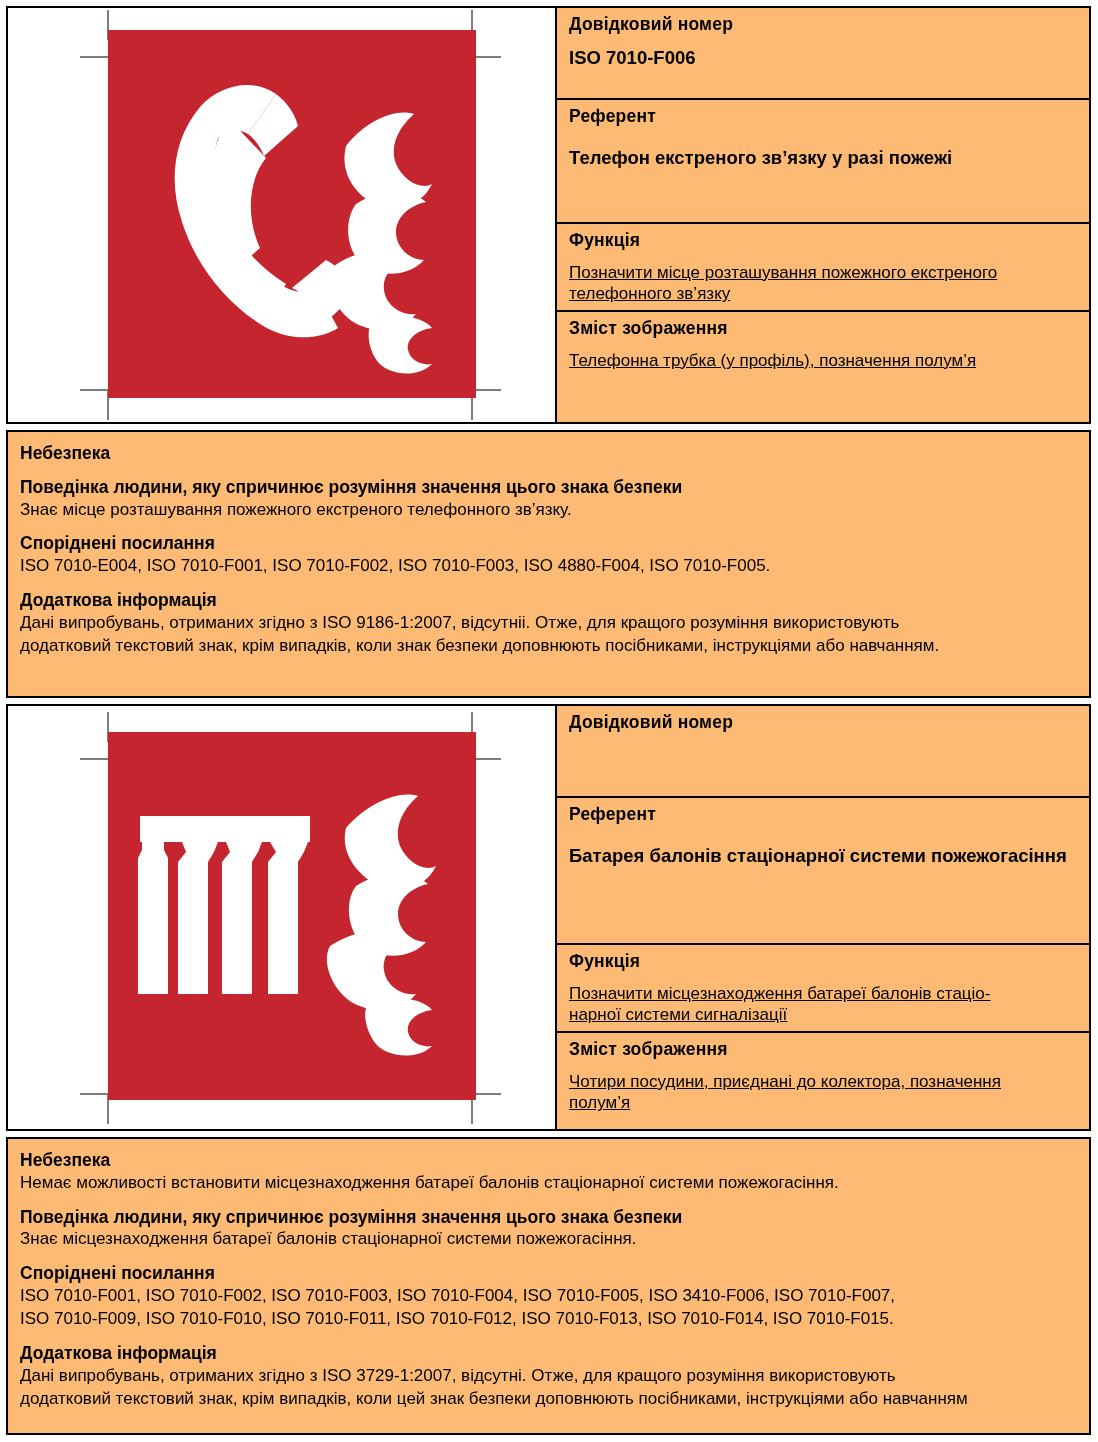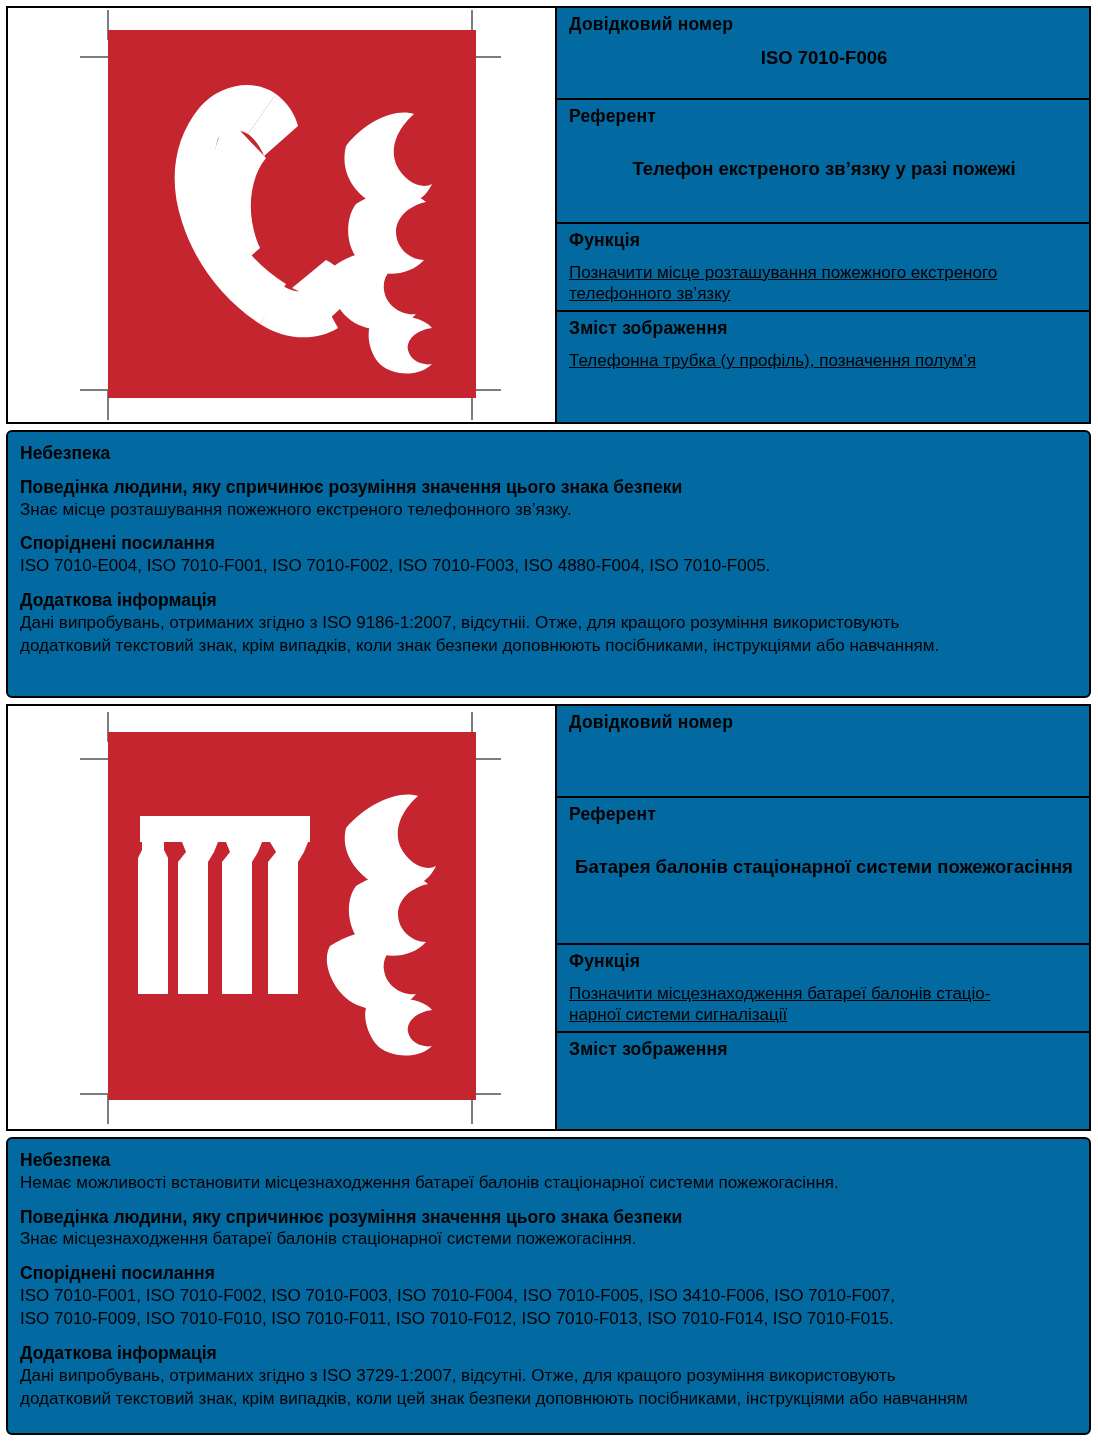--- a/index.html
+++ b/index.html
@@ -28,7 +28,7 @@
     width: 1085px;
     box-sizing: border-box;
     border: 2px solid #000;
-    background: #0369a1;
+    background: #fdba74;
   }
   .sign-block {
     display: flex;

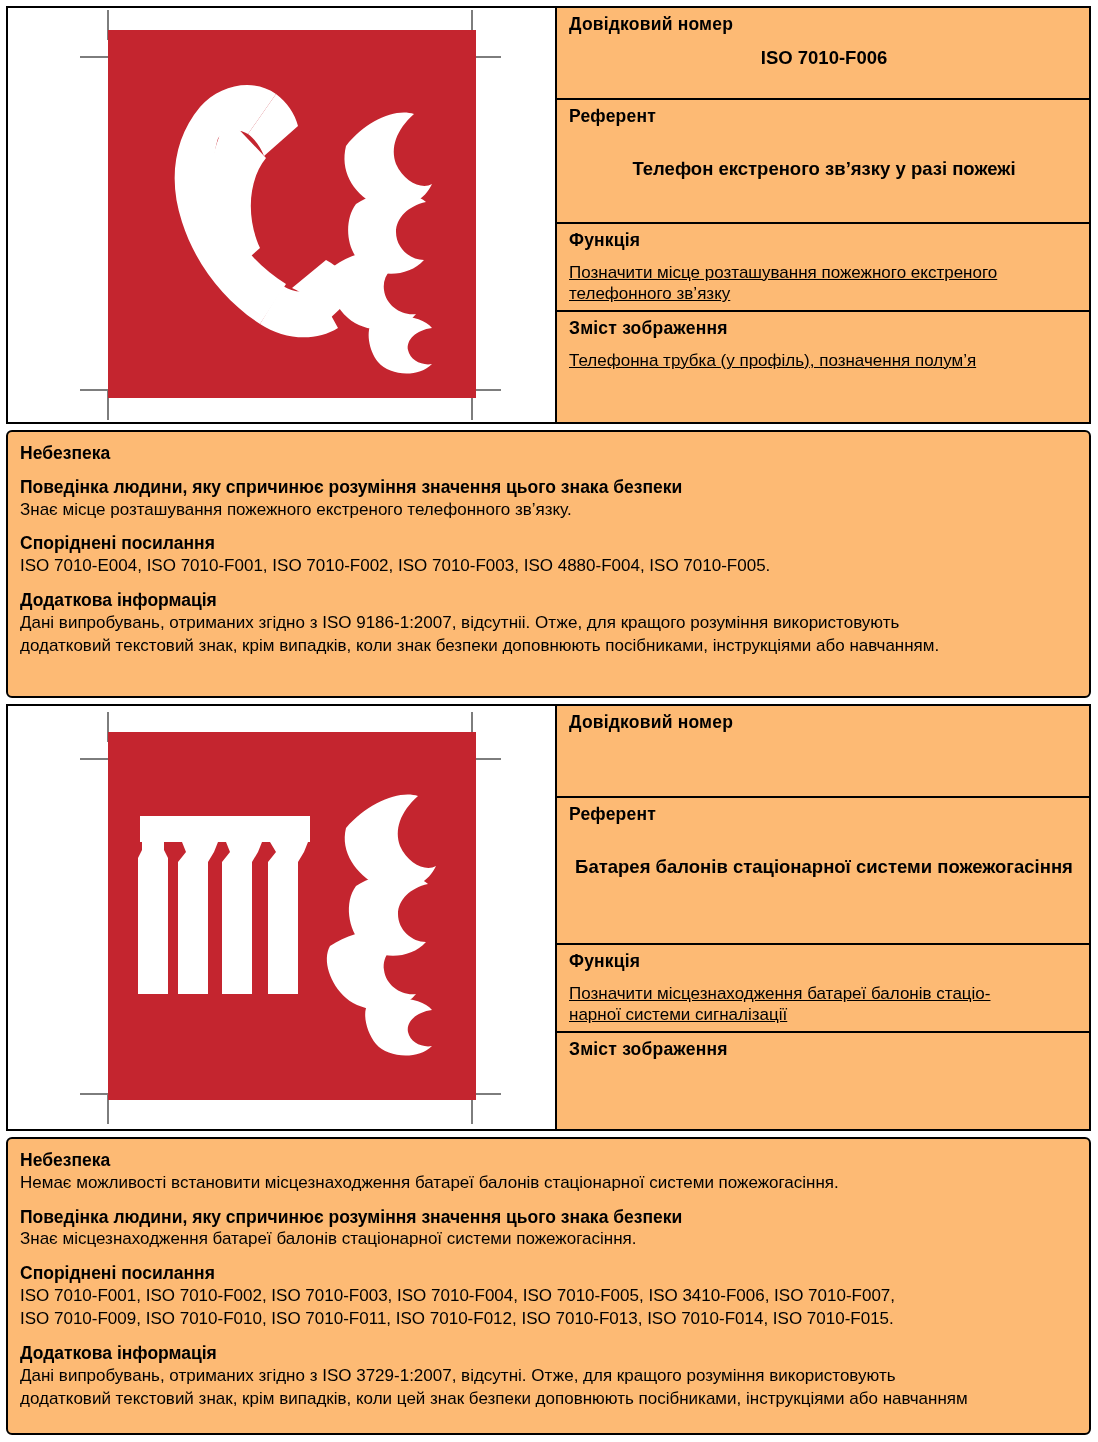--- a/index.html
+++ b/index.html
@@ -64,7 +64,7 @@
     line-height: 1.25;
   }
   .row-value-center {
-    text-align: center;
+    text-align: left;
     font-weight: bold;
     font-size: 18.5px;
     line-height: 1.3;

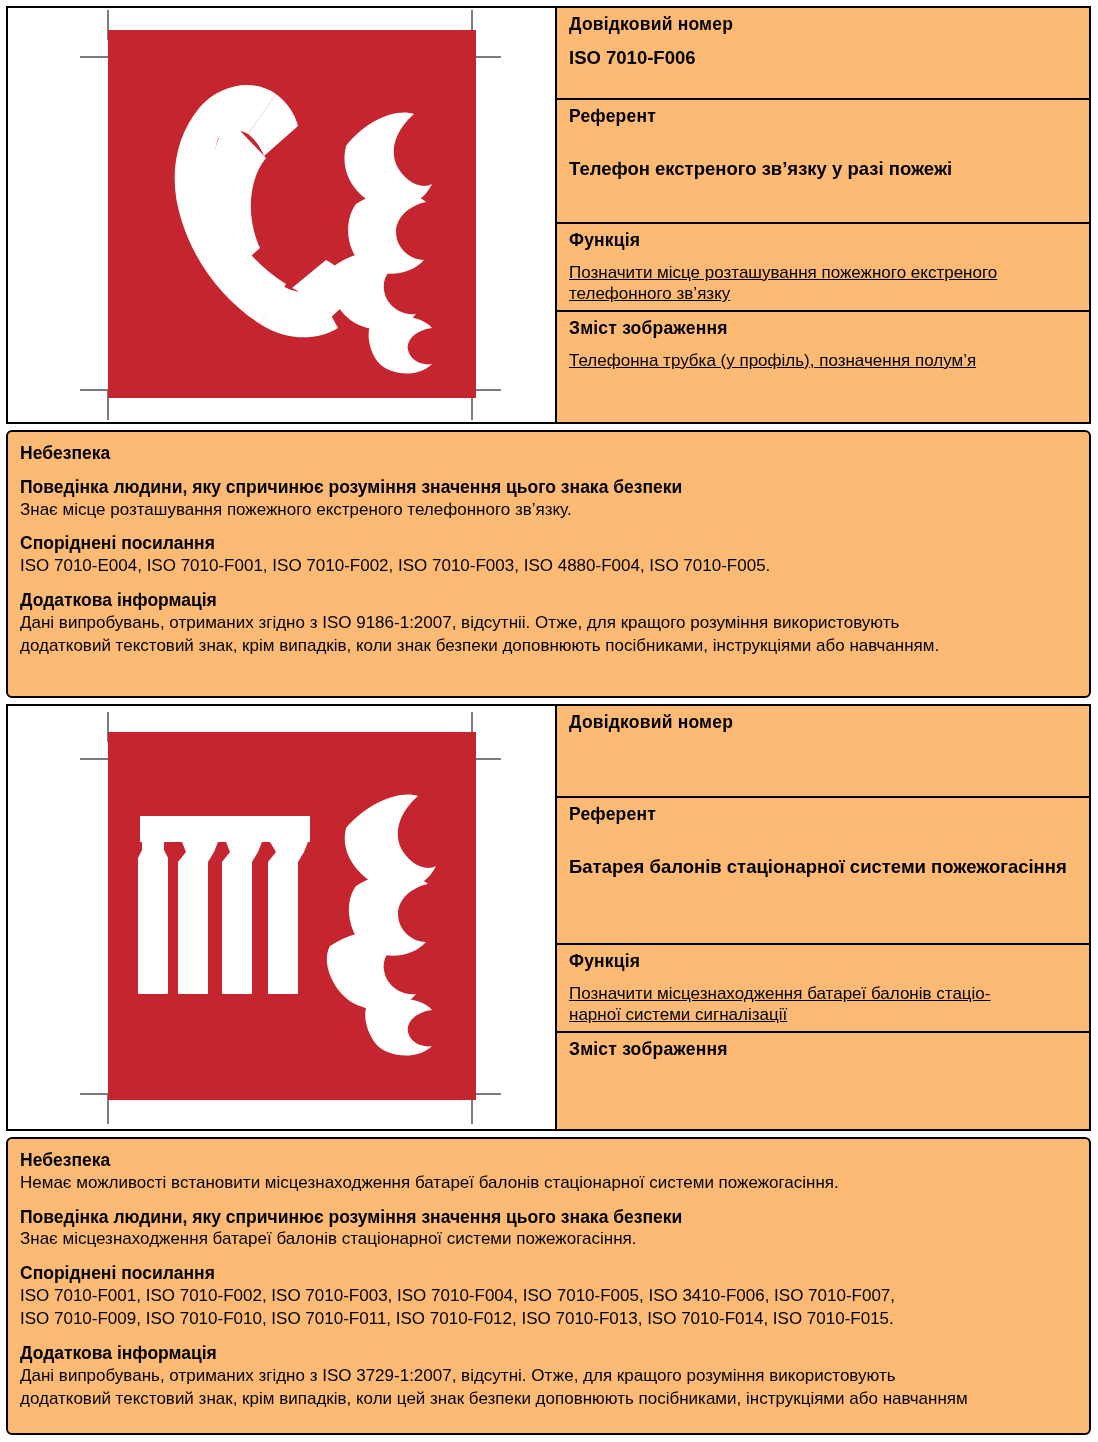--- a/index.html
+++ b/index.html
@@ -71,7 +71,7 @@
     margin-top: 10px;
   }
   .row-value-center.multi {
-    margin-top: 29px;
+    margin-top: 18px;
   }
   .row-value {
     font-size: 17px;

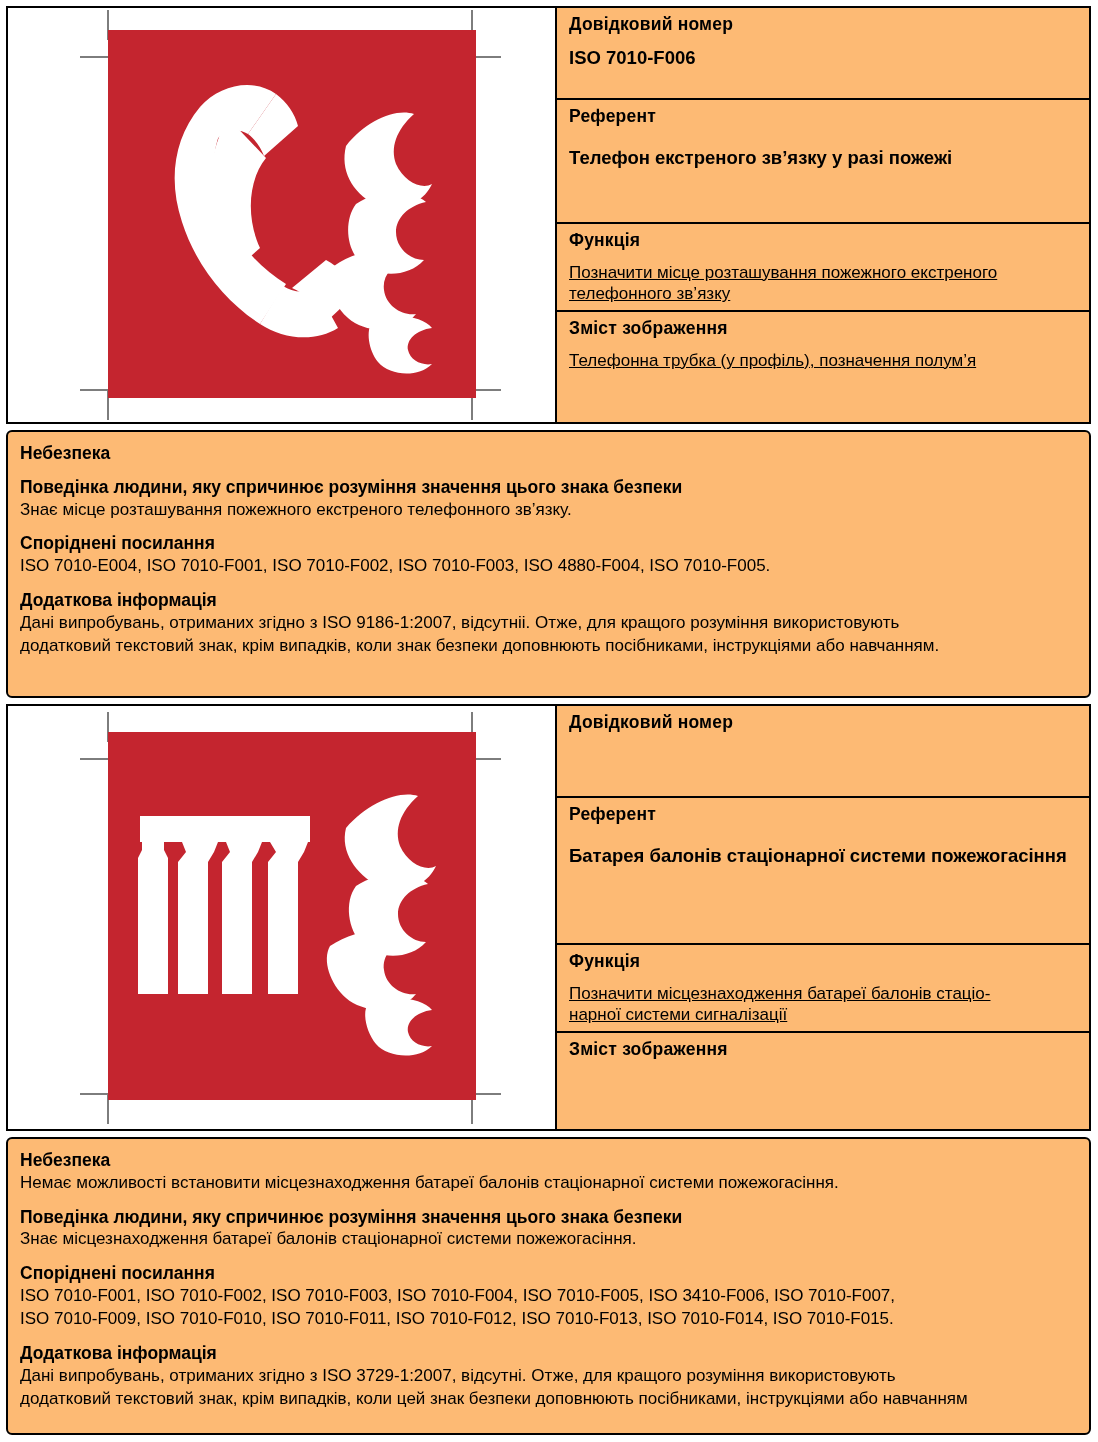--- a/index.html
+++ b/index.html
@@ -121,7 +121,6 @@
   
   .desc-block {
     padding: 10px 20px 10px 12px;
-    border-radius: 6px;
   }
   .desc-section {
     margin-bottom: 11px;

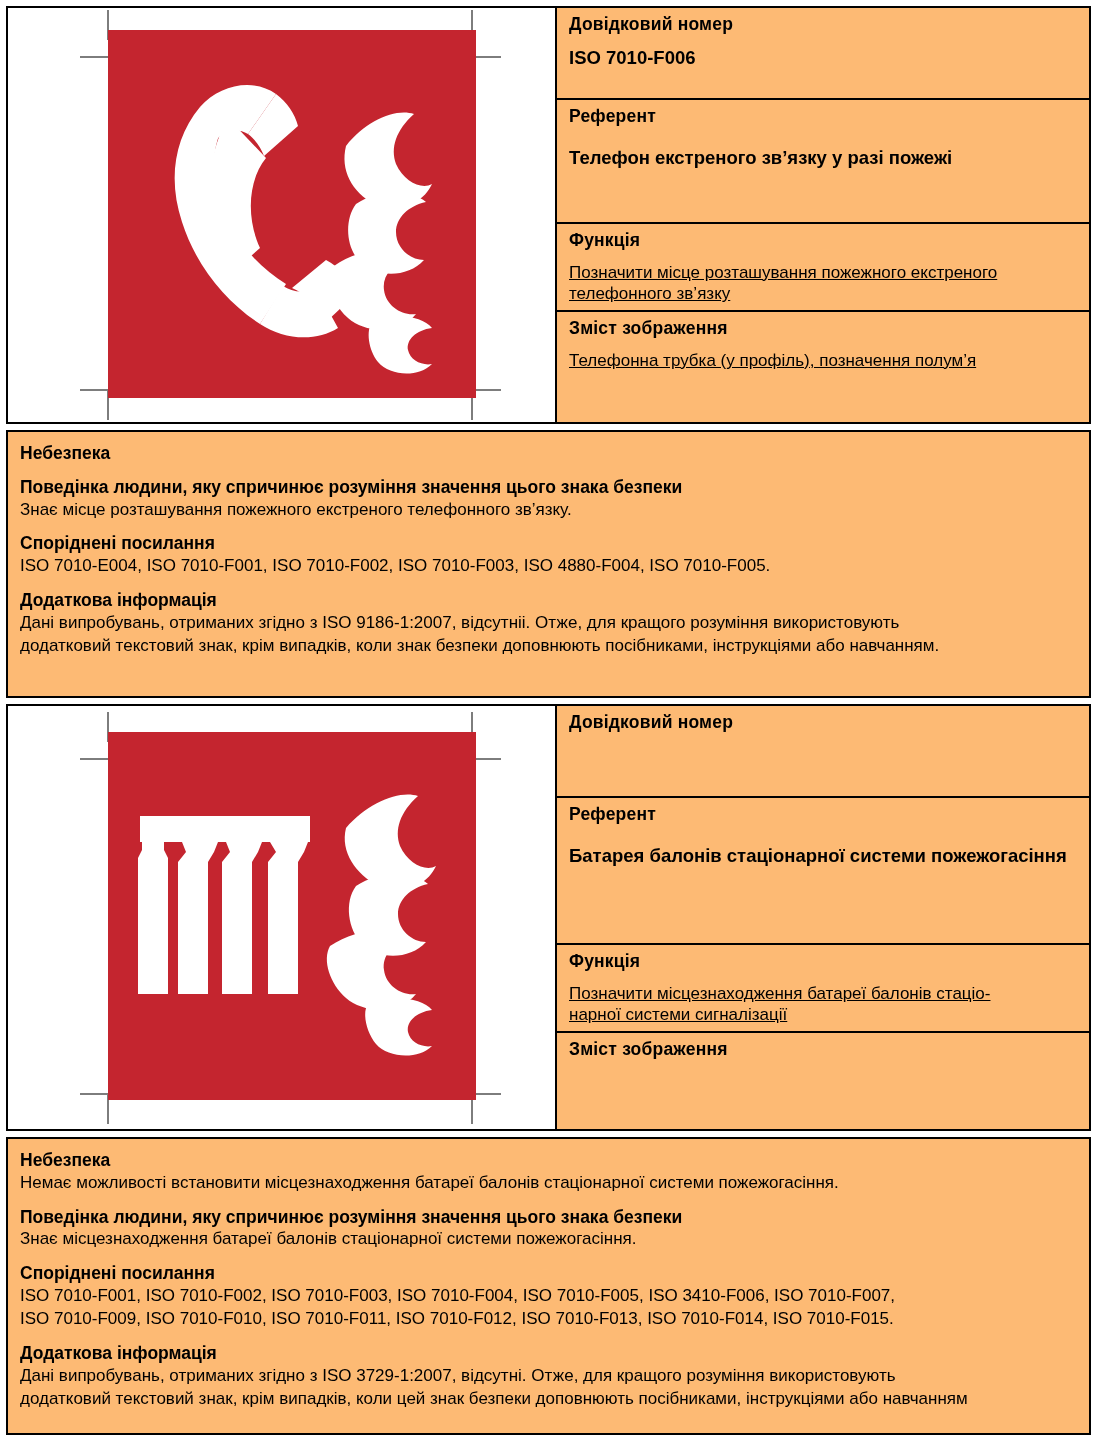--- a/index.html
+++ b/index.html
@@ -307,6 +307,8 @@
       </div>
       <div class="info-row" style="height:96px;">
         <div class="row-label">Зміст зображення</div>
+        <div class="row-value">Чотири посудини, приєднані до колектора, позначення
+полум’я</div>
       </div>
     </div>
   </div>

